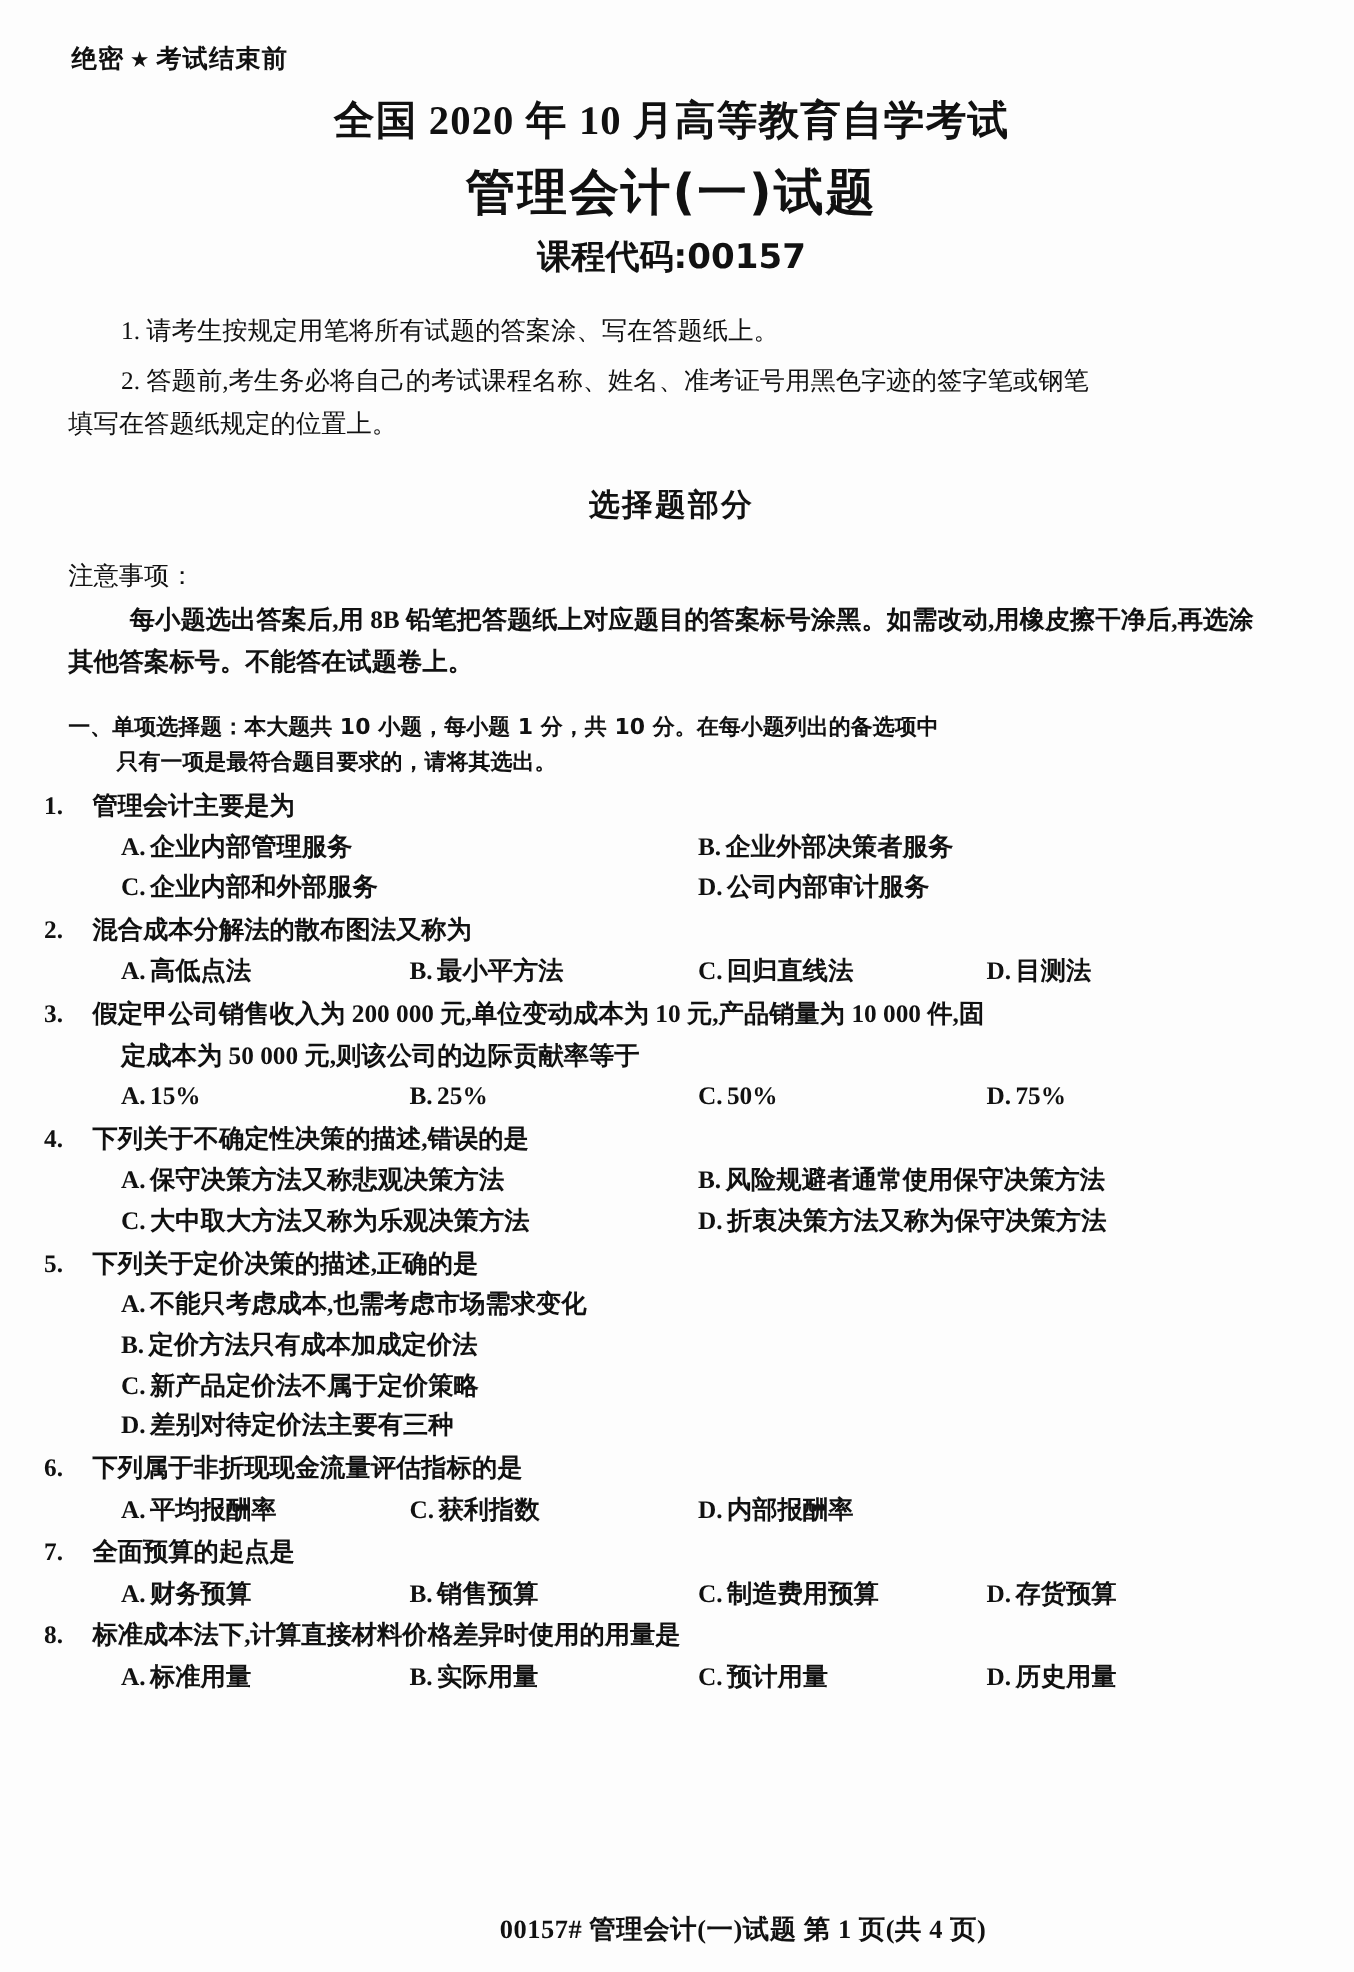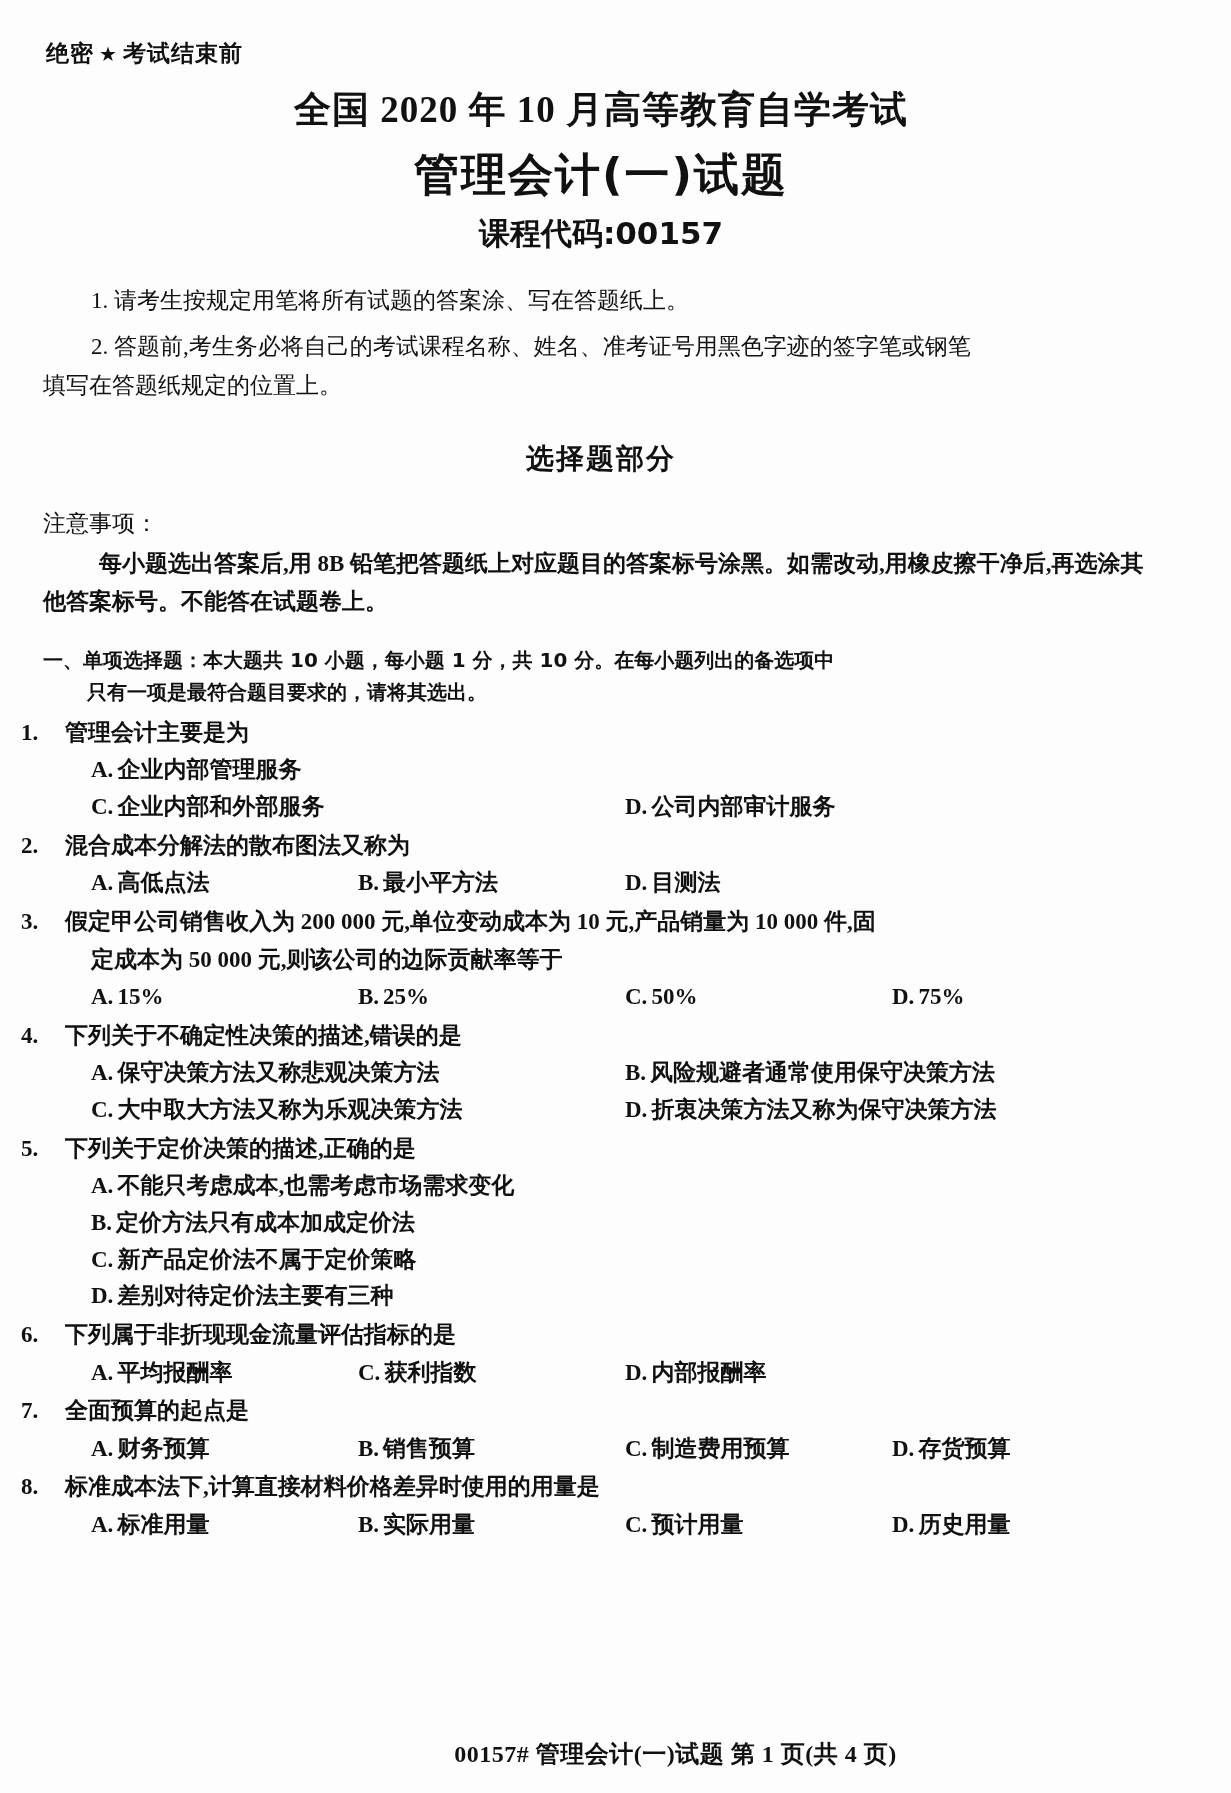--- a/index.html
+++ b/index.html
@@ -22,7 +22,7 @@
     overflow: hidden;
   }
   .inner {
-    padding: 38px 72px 0 43px;
+    padding: 38px 72px 0 62px;
   }
 
   

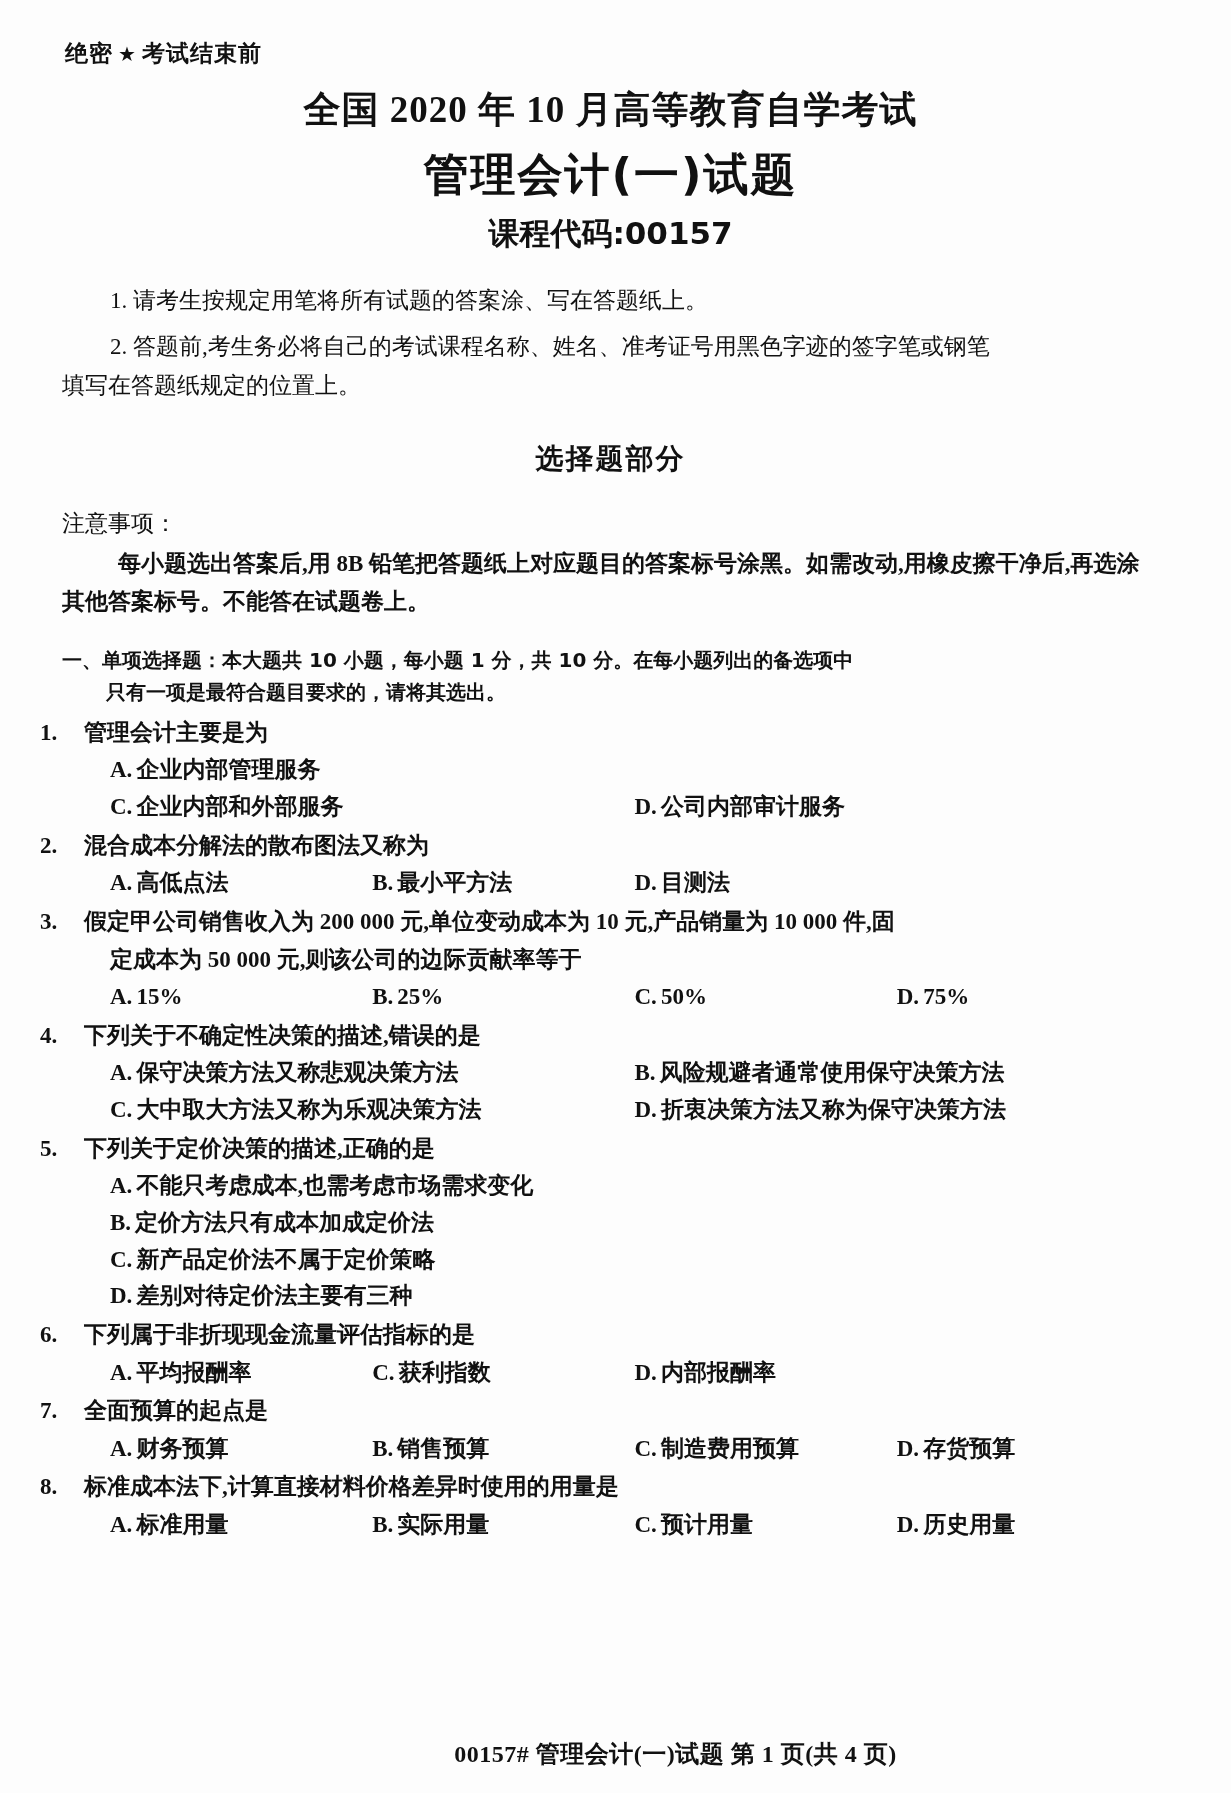--- a/index.html
+++ b/index.html
@@ -188,6 +188,7 @@
         <span class="q-stem"><span class="num">1.</span><span>管理会计主要是为</span></span>
         <div class="opts two">
           <div class="opt"><span class="lab">A.</span><span>企业内部管理服务</span></div>
+          <div class="opt"><span class="lab">B.</span><span>企业外部决策者服务</span></div>
         </div>
         <div class="opts two">
           <div class="opt"><span class="lab">C.</span><span>企业内部和外部服务</span></div>

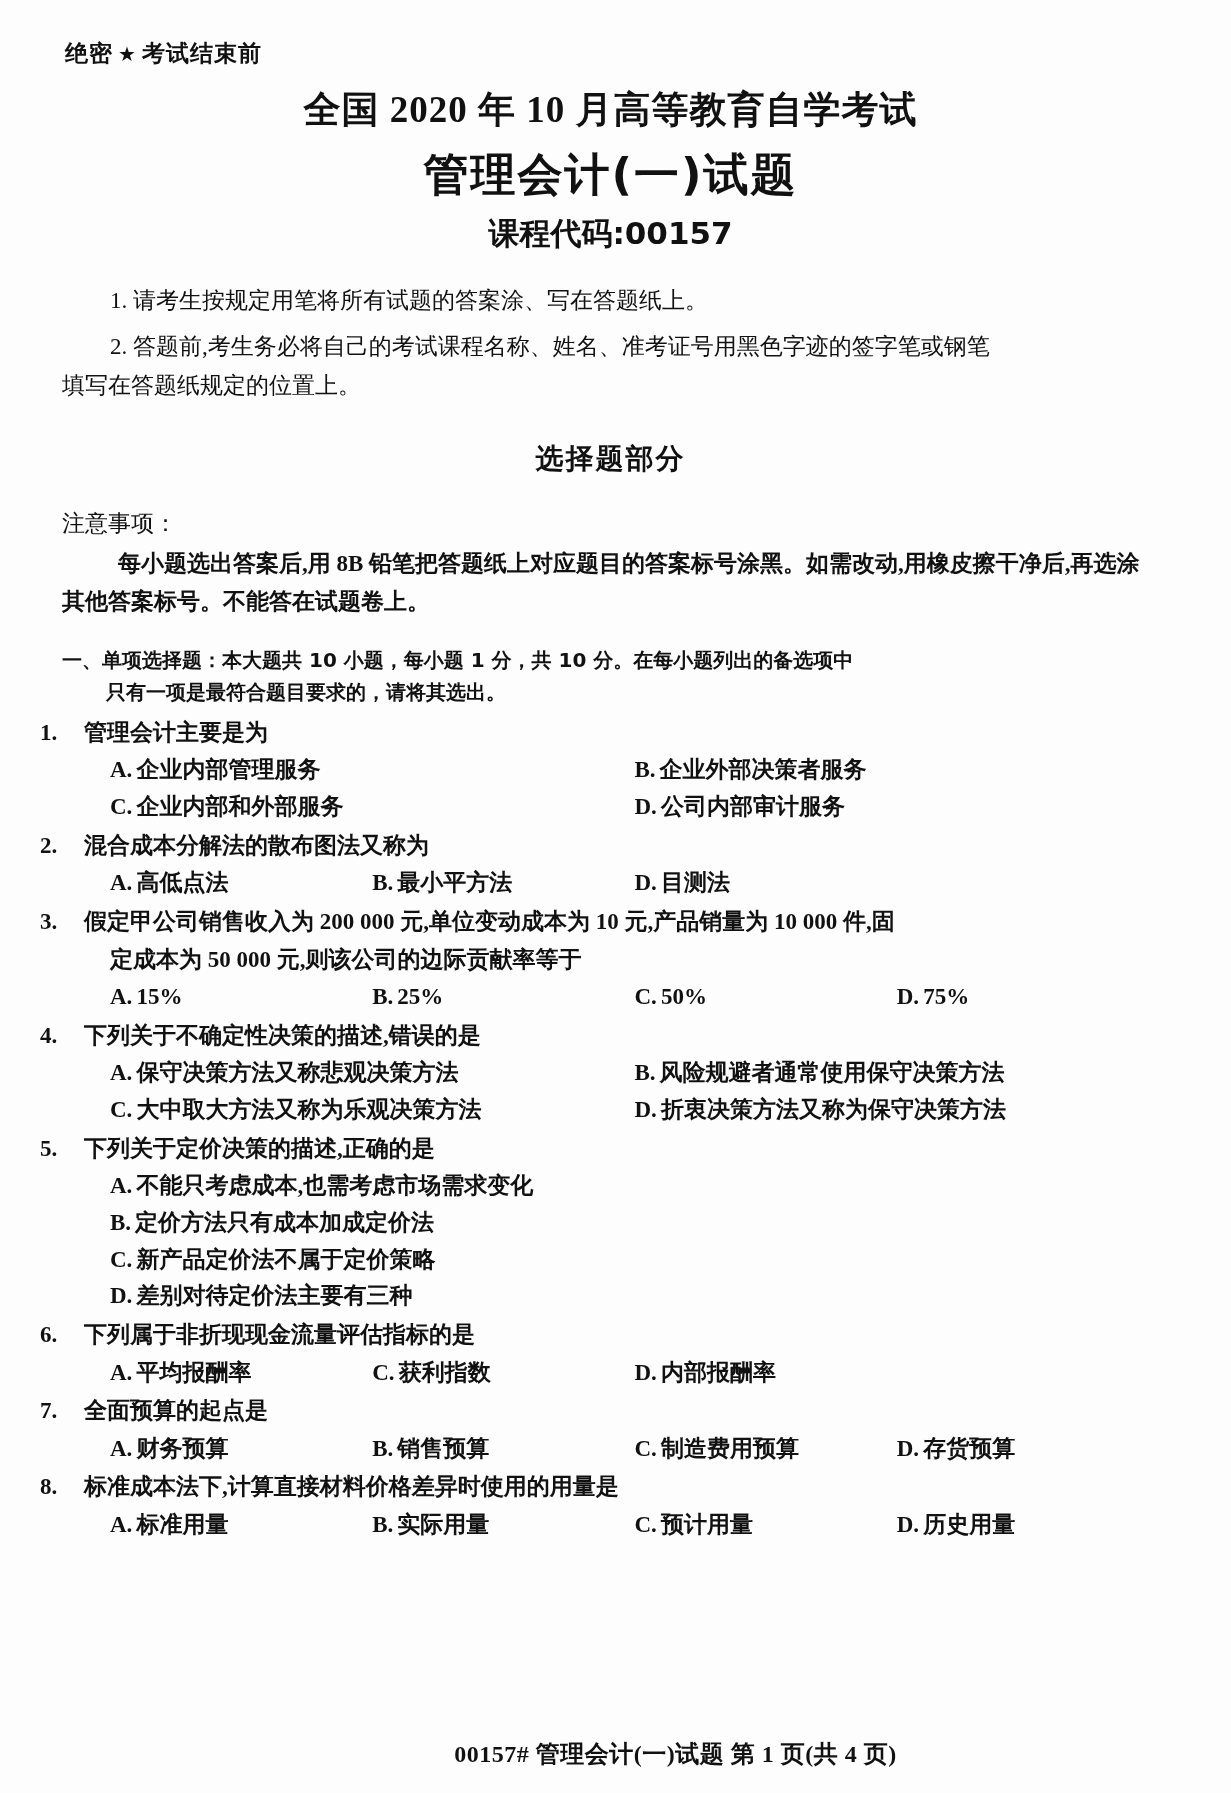--- a/index.html
+++ b/index.html
@@ -201,6 +201,7 @@
         <div class="opts four">
           <div class="opt"><span class="lab">A.</span><span>高低点法</span></div>
           <div class="opt"><span class="lab">B.</span><span>最小平方法</span></div>
+          <div class="opt"><span class="lab">C.</span><span>回归直线法</span></div>
           <div class="opt"><span class="lab">D.</span><span>目测法</span></div>
         </div>
       </div>

